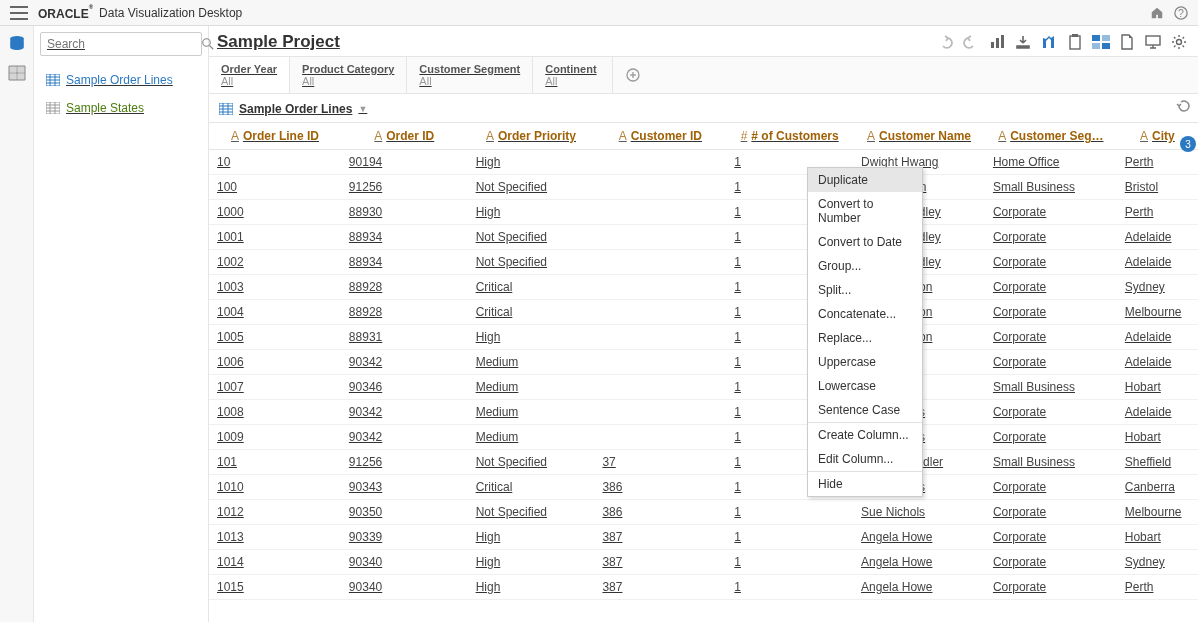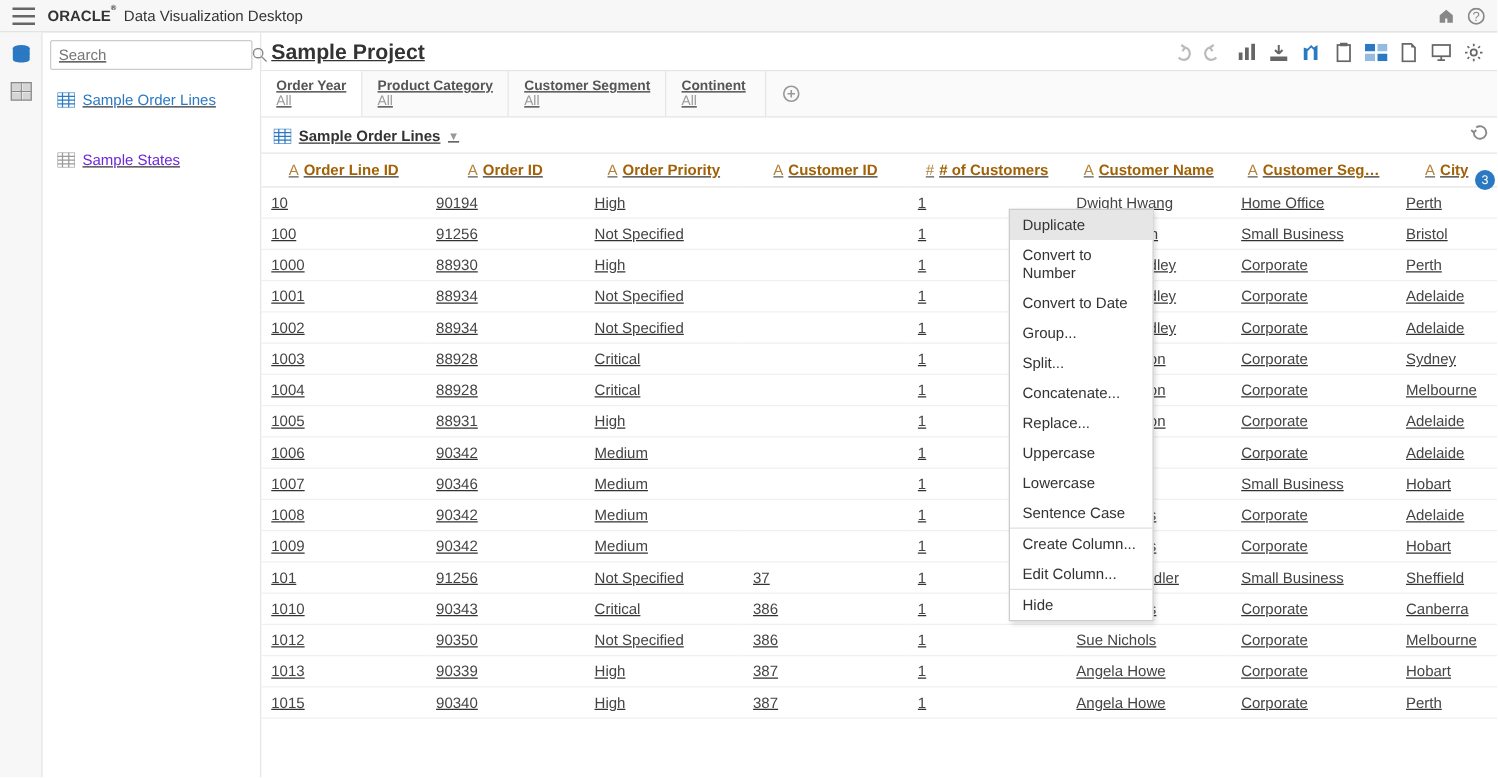--- a/index.html
+++ b/index.html
@@ -22,7 +22,7 @@
 .search-box .mag { color: #888; font-size: 12px; }
 .ds-item { display: flex; align-items: center; height: 28px; padding: 0 6px; color: #2b79c2; cursor: pointer; gap: 6px; }
 .ds-item.active { background: #fff; }
-.ds-item.inactive { color: #6d28d9; margin-top: 20px; }
+.ds-item.inactive { color: #4d7c0f; }
 .ds-icon { width: 14px; height: 12px; display: inline-block; }
 .content { flex: 1; display: flex; flex-direction: column; overflow: hidden; position: relative; }
 .content-header { display: flex; align-items: center; padding: 6px 10px 4px 8px; }

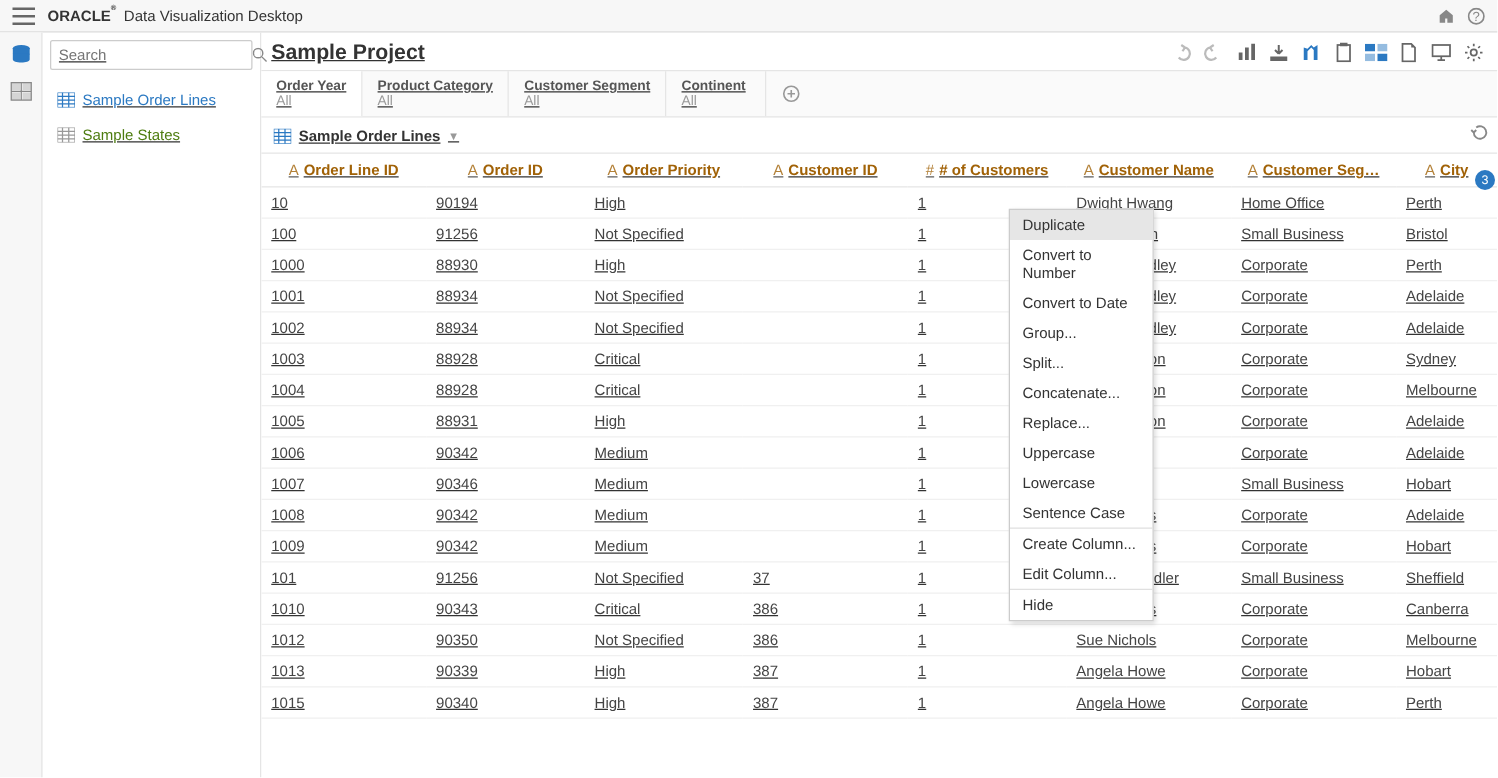--- a/index.html
+++ b/index.html
@@ -426,6 +426,16 @@
               <td>Hobart</td>
             </tr>
             <tr>
+              <td>1014</td>
+              <td>90340</td>
+              <td>High</td>
+              <td>387</td>
+              <td>1</td>
+              <td>Angela Howe</td>
+              <td>Corporate</td>
+              <td>Sydney</td>
+            </tr>
+            <tr>
               <td>1015</td>
               <td>90340</td>
               <td>High</td>

